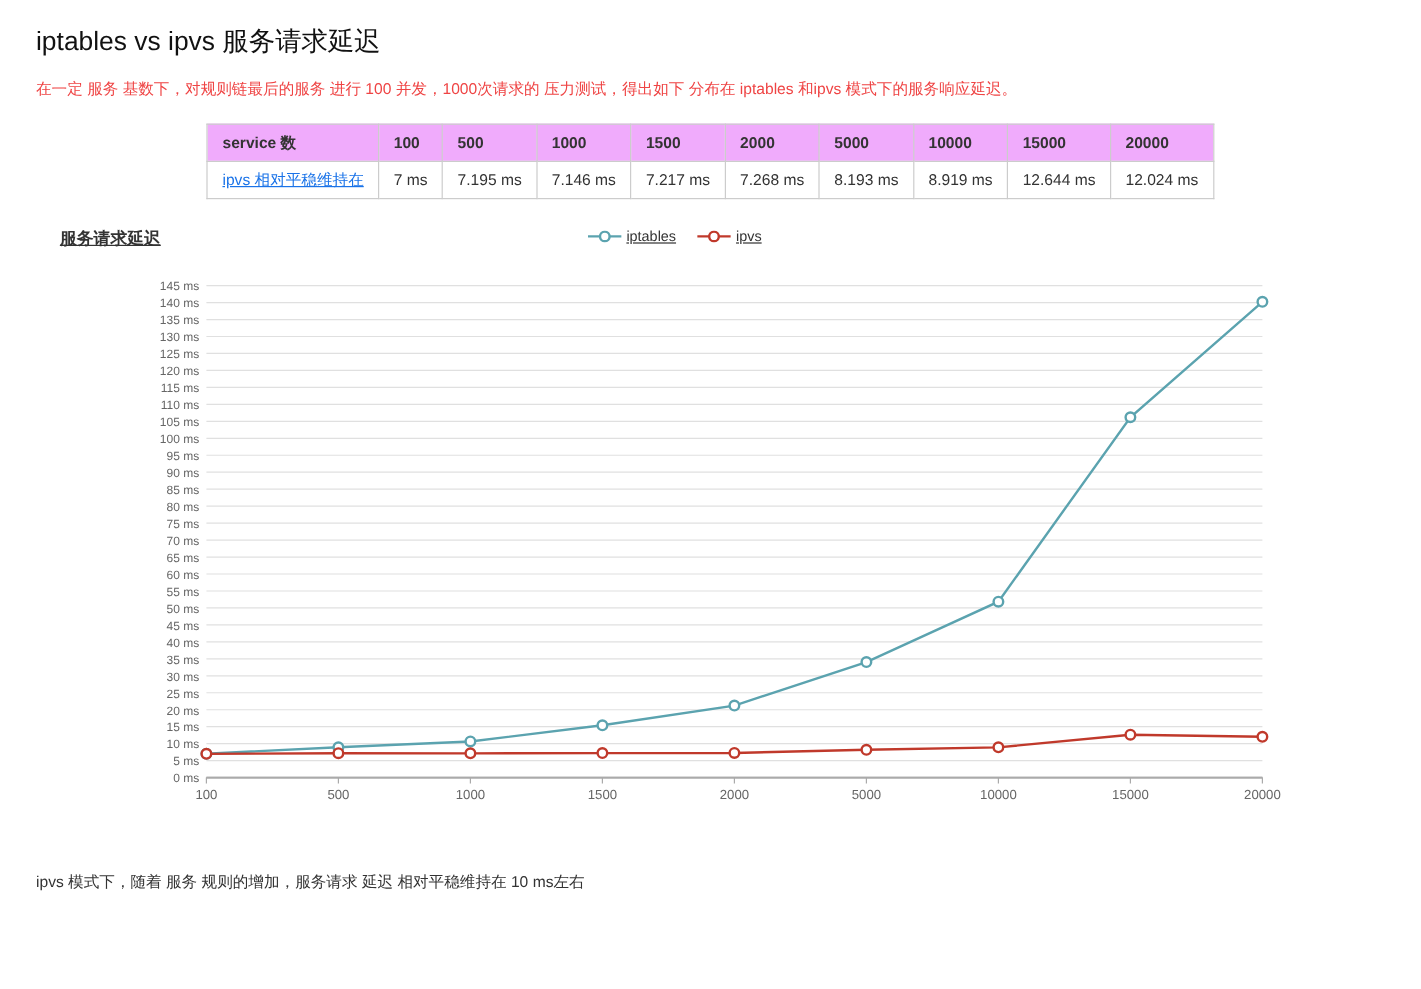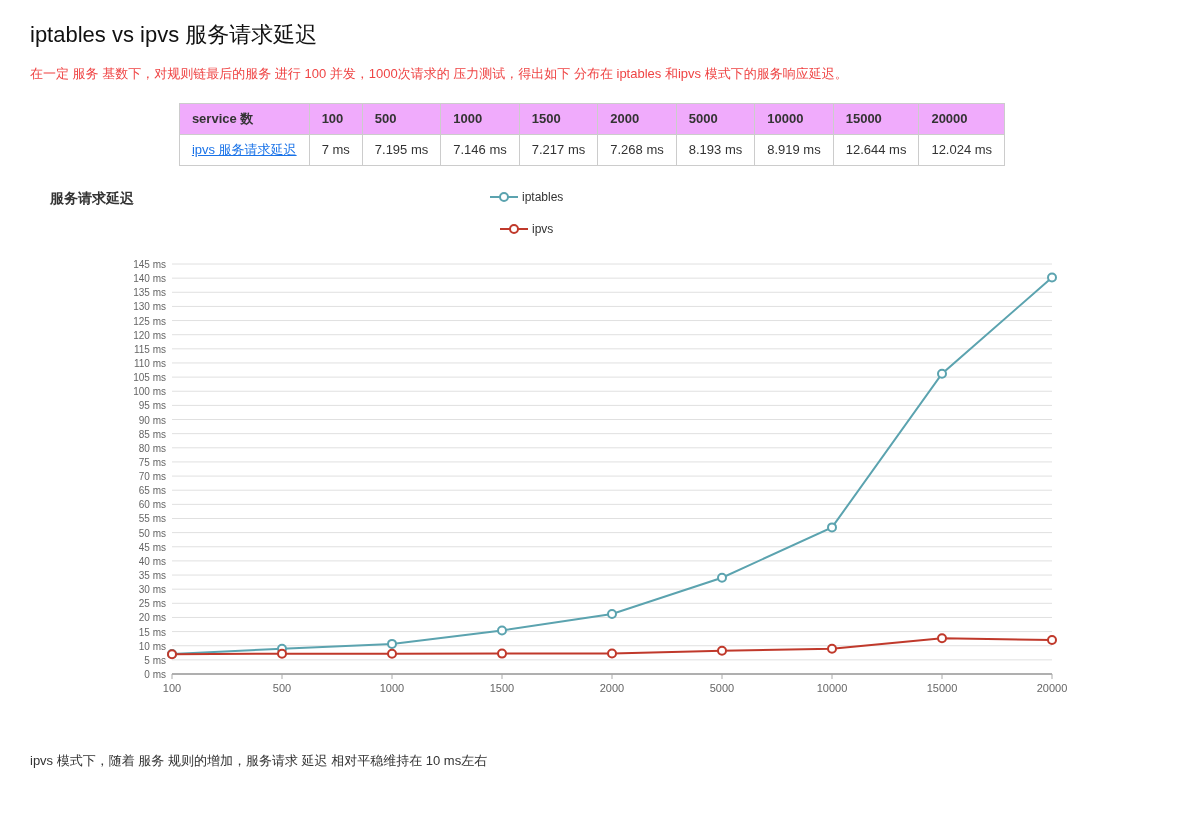--- a/index.html
+++ b/index.html
@@ -107,7 +107,7 @@
     </thead>
   <tbody id="table-body">
       <tr>
-        <td class="label-col">ipvs 服务请求延迟</td>
+        <td class="label-col">ipvs 相对平稳维持在</td>
         <td>7 ms</td>
         <td>7.195 ms</td>
         <td>7.146 ms</td>

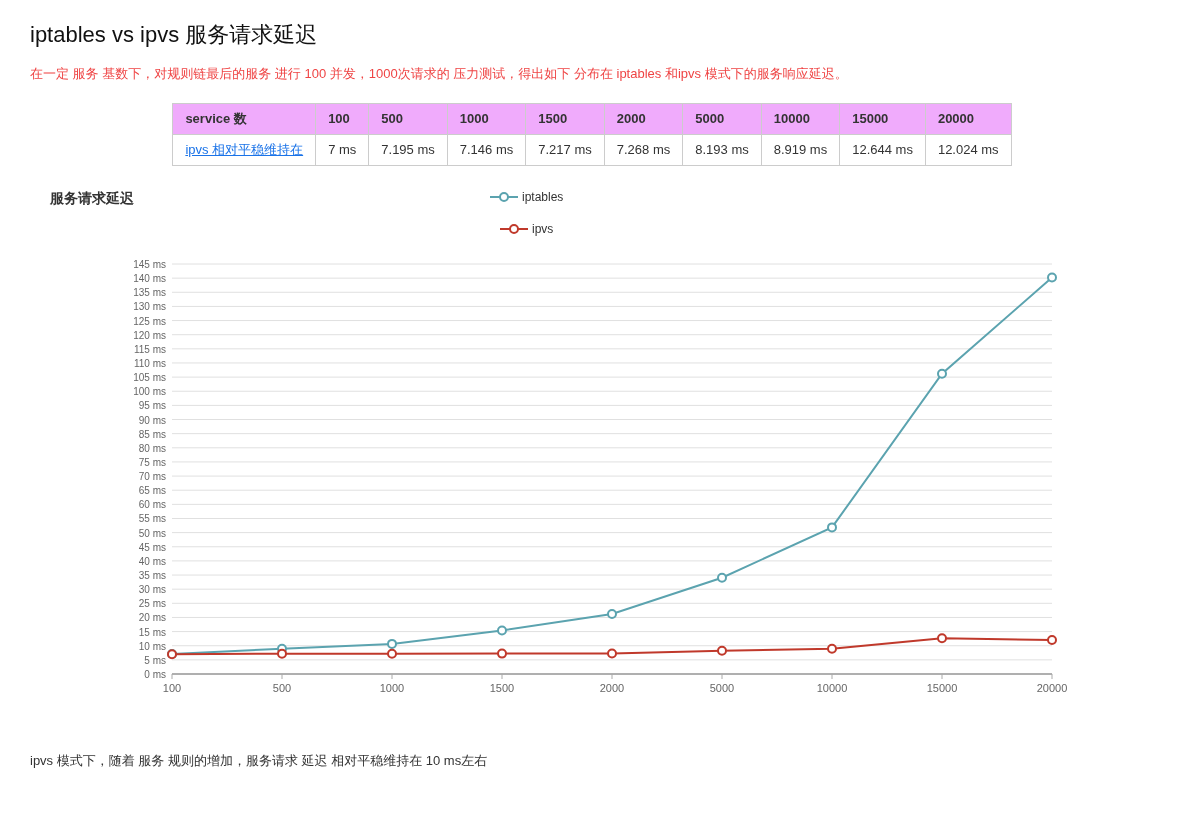--- a/index.html
+++ b/index.html
@@ -122,7 +122,7 @@
 </table>
 
 <div class="chart-section">
-  <div style="display:flex; align-items:flex-start; margin-bottom:4px;">
+  <div style="display:flex; align-items:flex-start; margin-bottom:4px;text-decoration:underline;">
     <div class="chart-title" style="flex:0 0 auto; min-width:160px;">服务请求延迟</div>
     <div class="chart-legend" style="margin-left:280px;flex-direction:column;">
       <div class="legend-item">

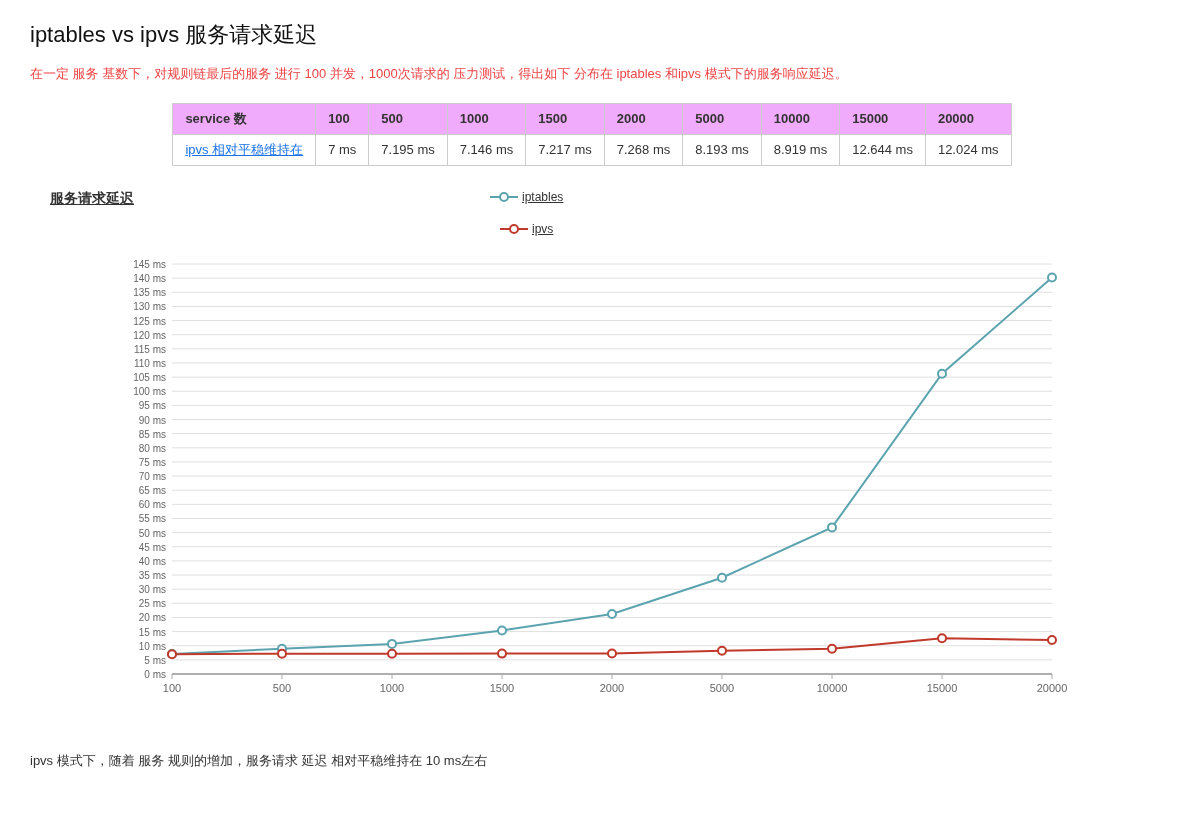--- a/index.html
+++ b/index.html
@@ -124,7 +124,7 @@
 <div class="chart-section">
   <div style="display:flex; align-items:flex-start; margin-bottom:4px;text-decoration:underline;">
     <div class="chart-title" style="flex:0 0 auto; min-width:160px;">服务请求延迟</div>
-    <div class="chart-legend" style="margin-left:280px;flex-direction:column;">
+    <div class="chart-legend" style="margin-left:280px;">
       <div class="legend-item">
         <svg width="28" height="10">
             <line x1="0" y1="5" x2="28" y2="5" stroke="#5ba3af" stroke-width="2"></line>

